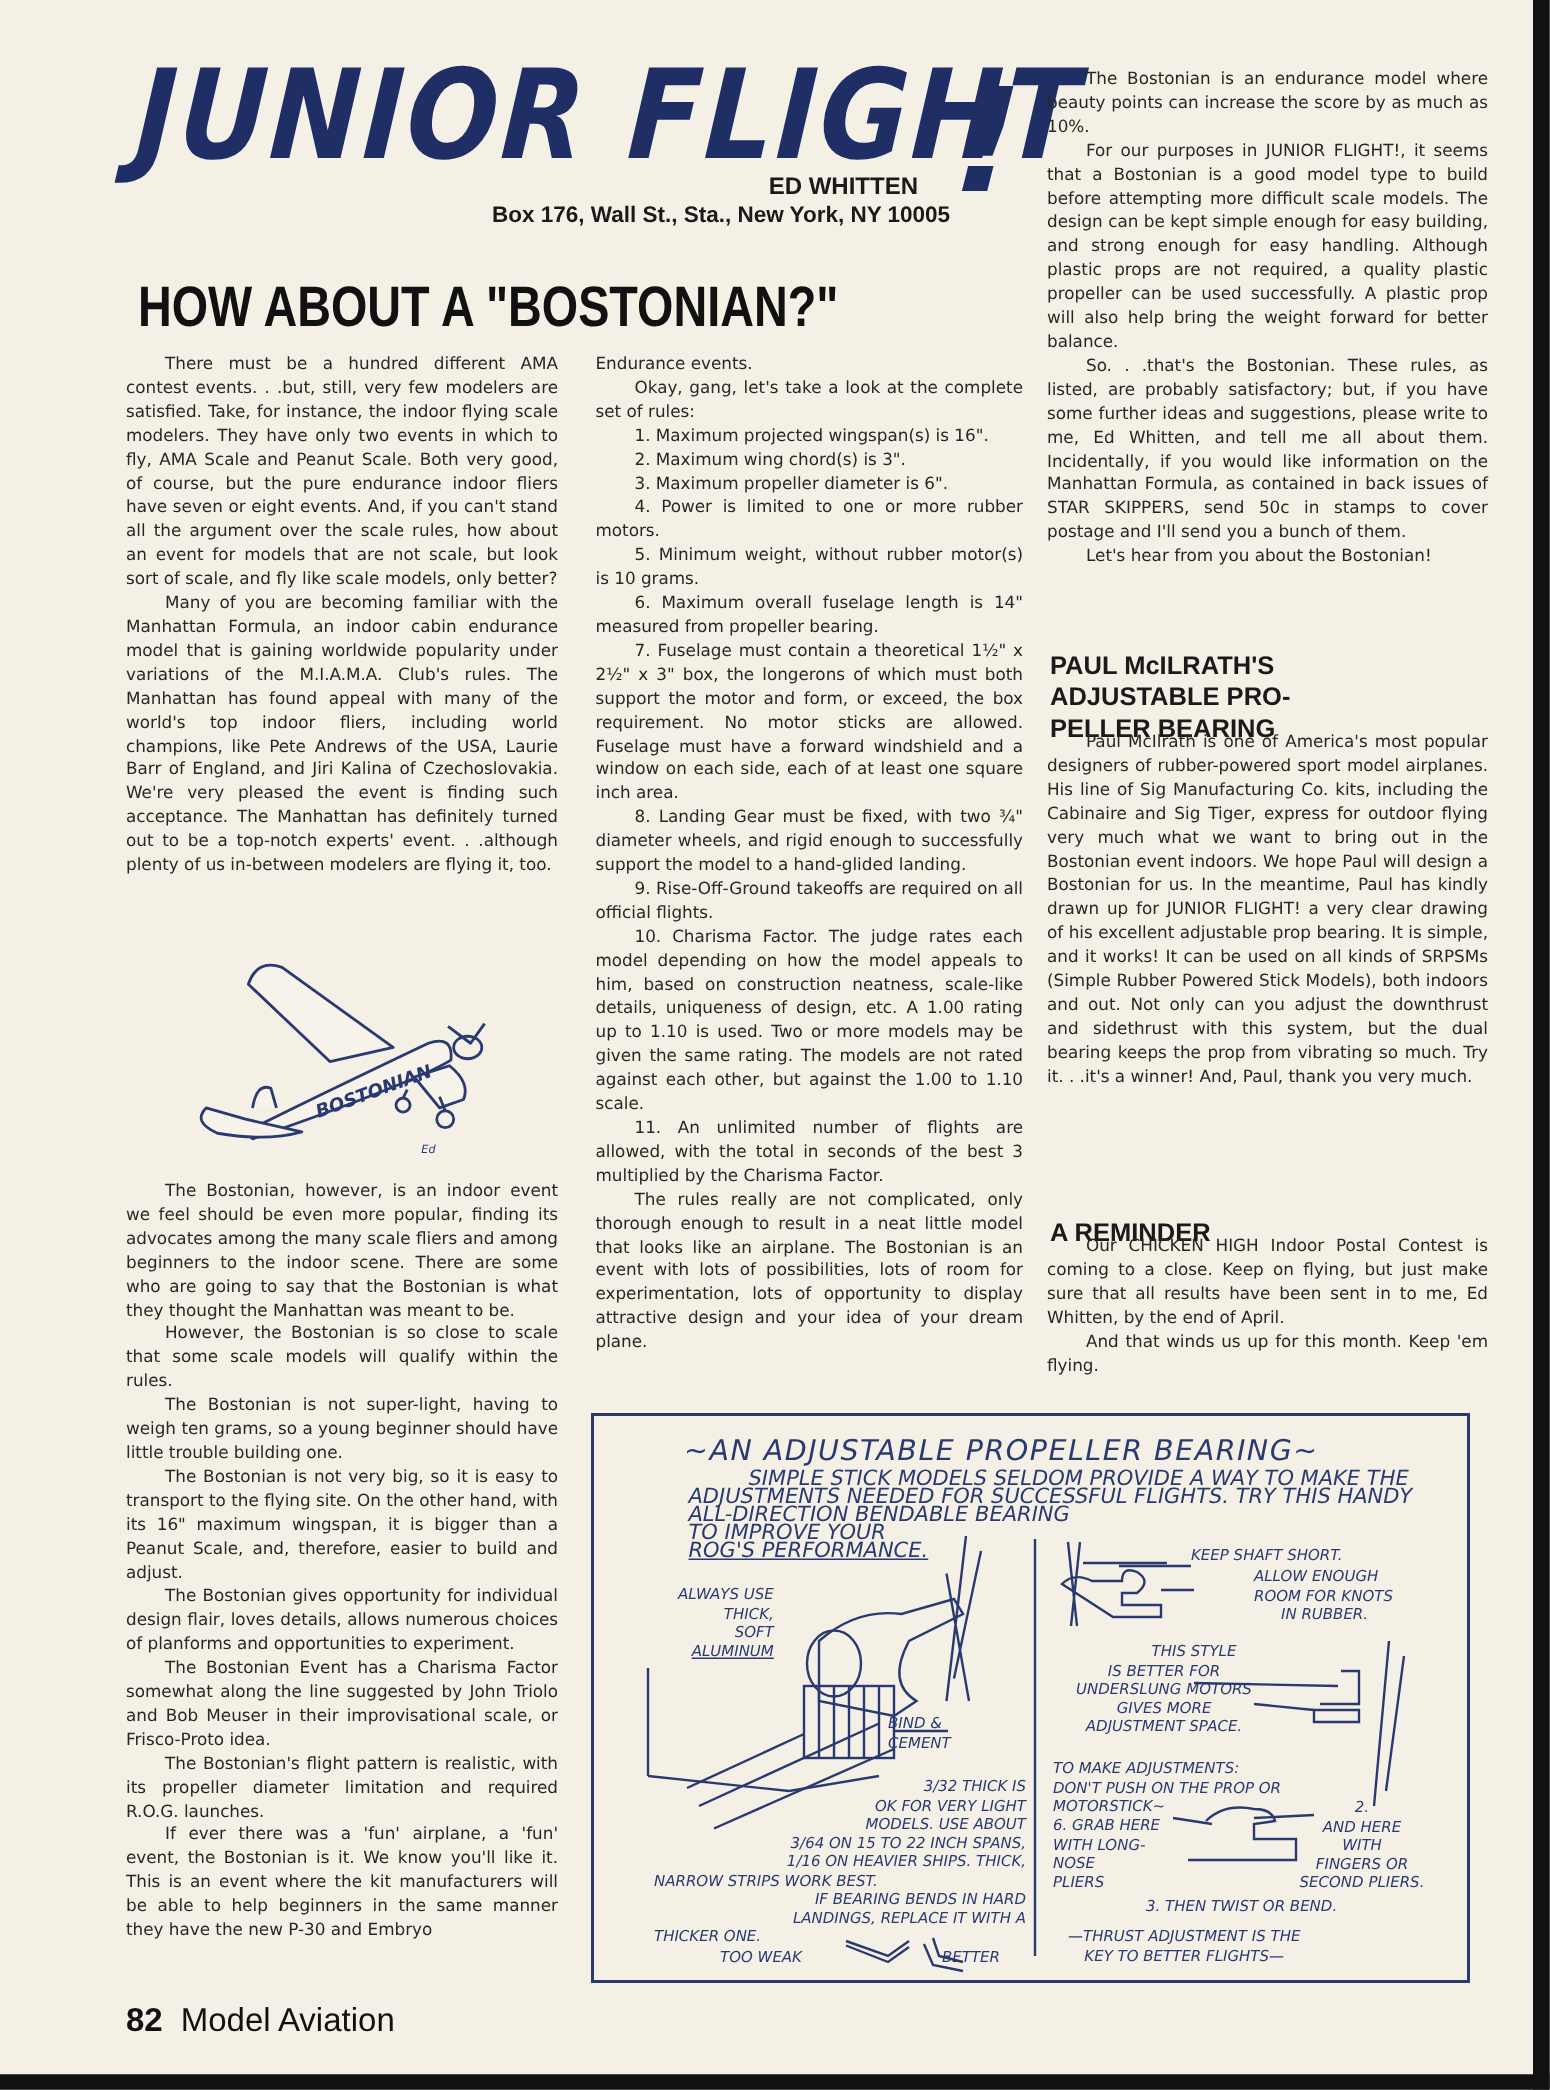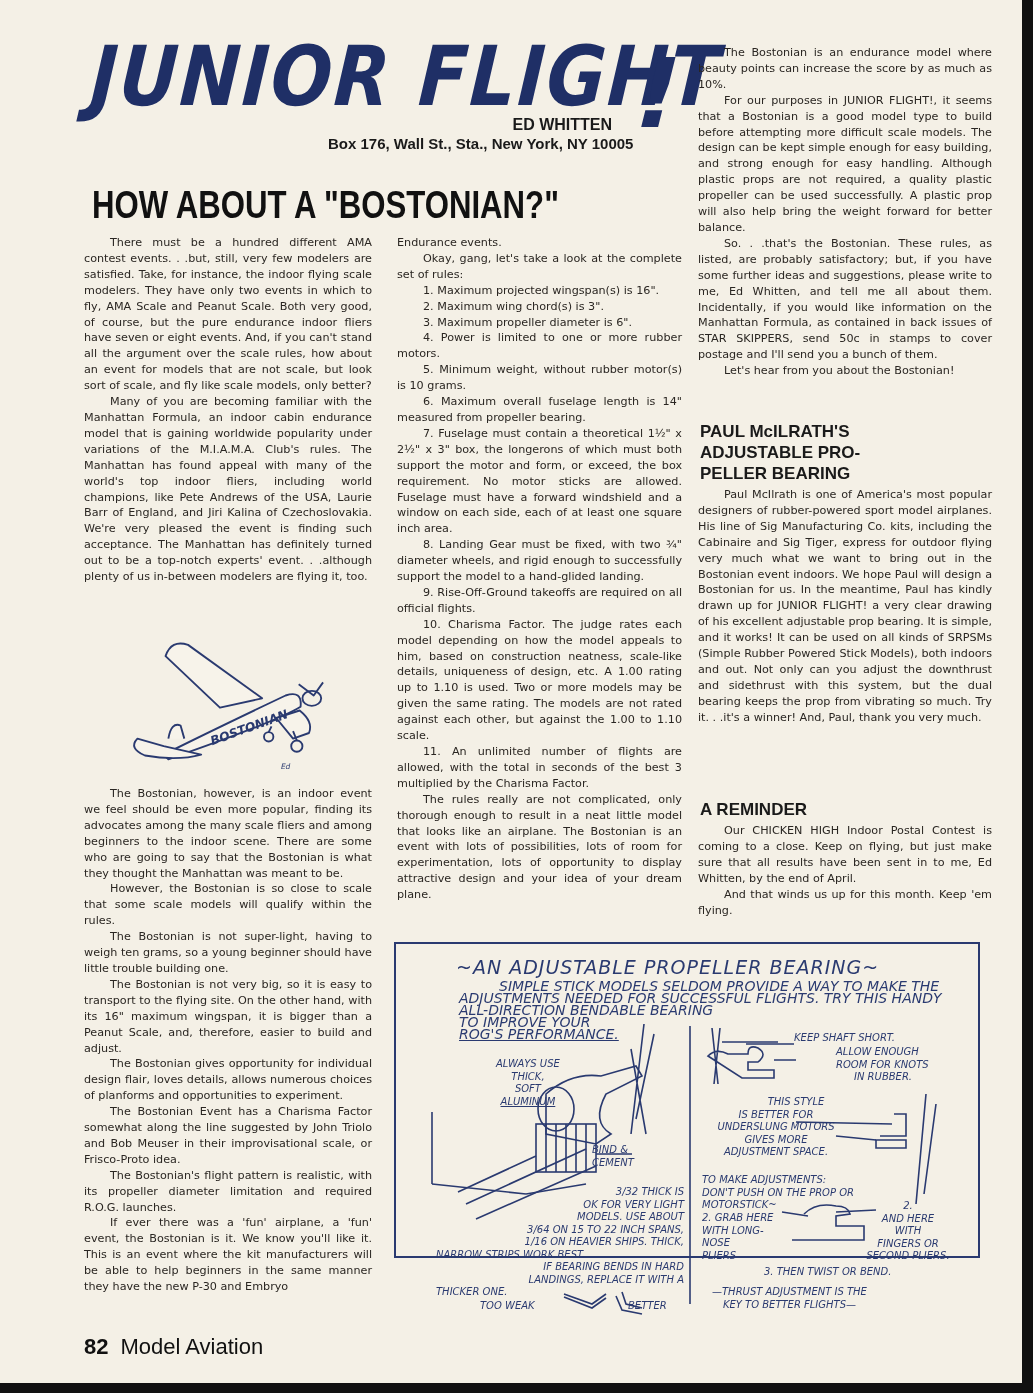--- a/index.html
+++ b/index.html
@@ -19,7 +19,7 @@
   .c1b { left:84px; top:786px; width:288px; }
   .c2 { left:397px; top:235px; width:285px; }
   .c3 { left:698px; top:45px; width:294px; }
-  .subhead { position:absolute; font-family:"Liberation Sans", sans-serif; font-weight:bold; font-size:17px; line-height:21px; color:#1a1a1a; }
+  .subhead { position:absolute; font-family:"Liberation Sans", sans-serif; font-weight:bold; font-size:17px; line-height:21px; color:#1a1a1a;margin-top:12px; }
   .sh1 { left:700px; top:421px; width:200px; }
   .c3b { left:698px; top:487px; width:294px; }
   .sh2 { left:700px; top:799px; }

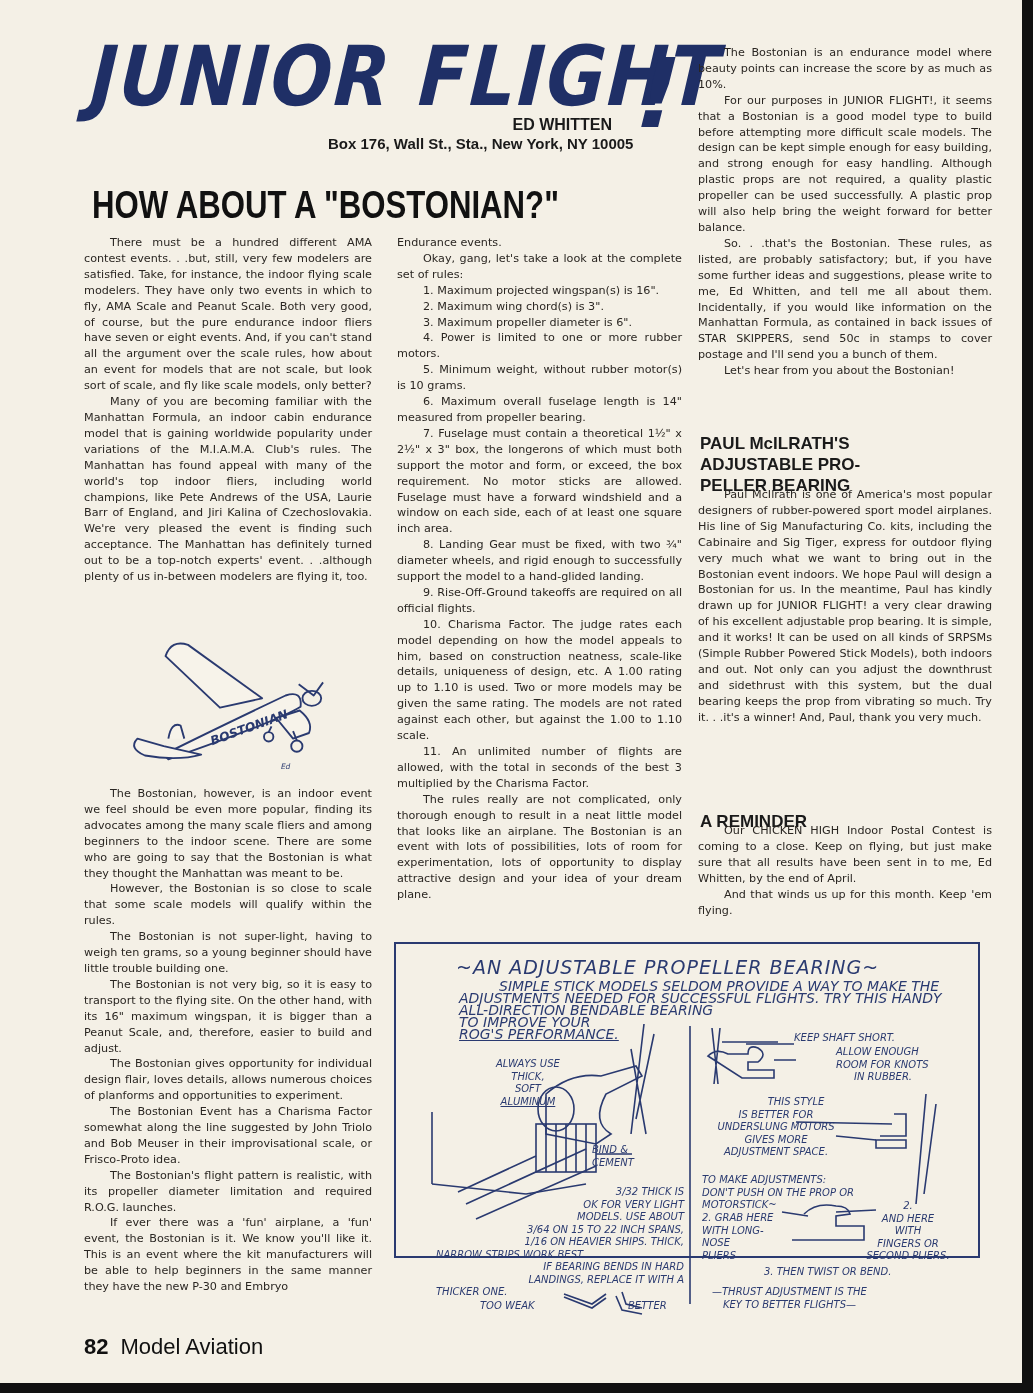--- a/index.html
+++ b/index.html
@@ -25,7 +25,7 @@
   .sh2 { left:700px; top:799px; }
   .c3c { left:698px; top:823px; width:294px; }
   .plane { position:absolute; left:124px; top:628px; width:220px; height:150px; }
-  .diagram { position:absolute; left:394px; top:942px; width:586px; height:316px; border:2px solid #2a3a70; box-sizing:border-box; }
+  .diagram { position:absolute; left:394px; top:942px; width:586px; height:380px; border:2px solid #2a3a70; box-sizing:border-box; }
   .hand { font-family:"DejaVu Sans", sans-serif; font-style:italic; color:#2a3a70; position:absolute; white-space:nowrap; }
   .d-title { left:60px; top:12px; font-size:19px; letter-spacing:1px; }
   .d-intro { left:44px; top:36px; font-size:14px; line-height:12px;margin-left:19px; }

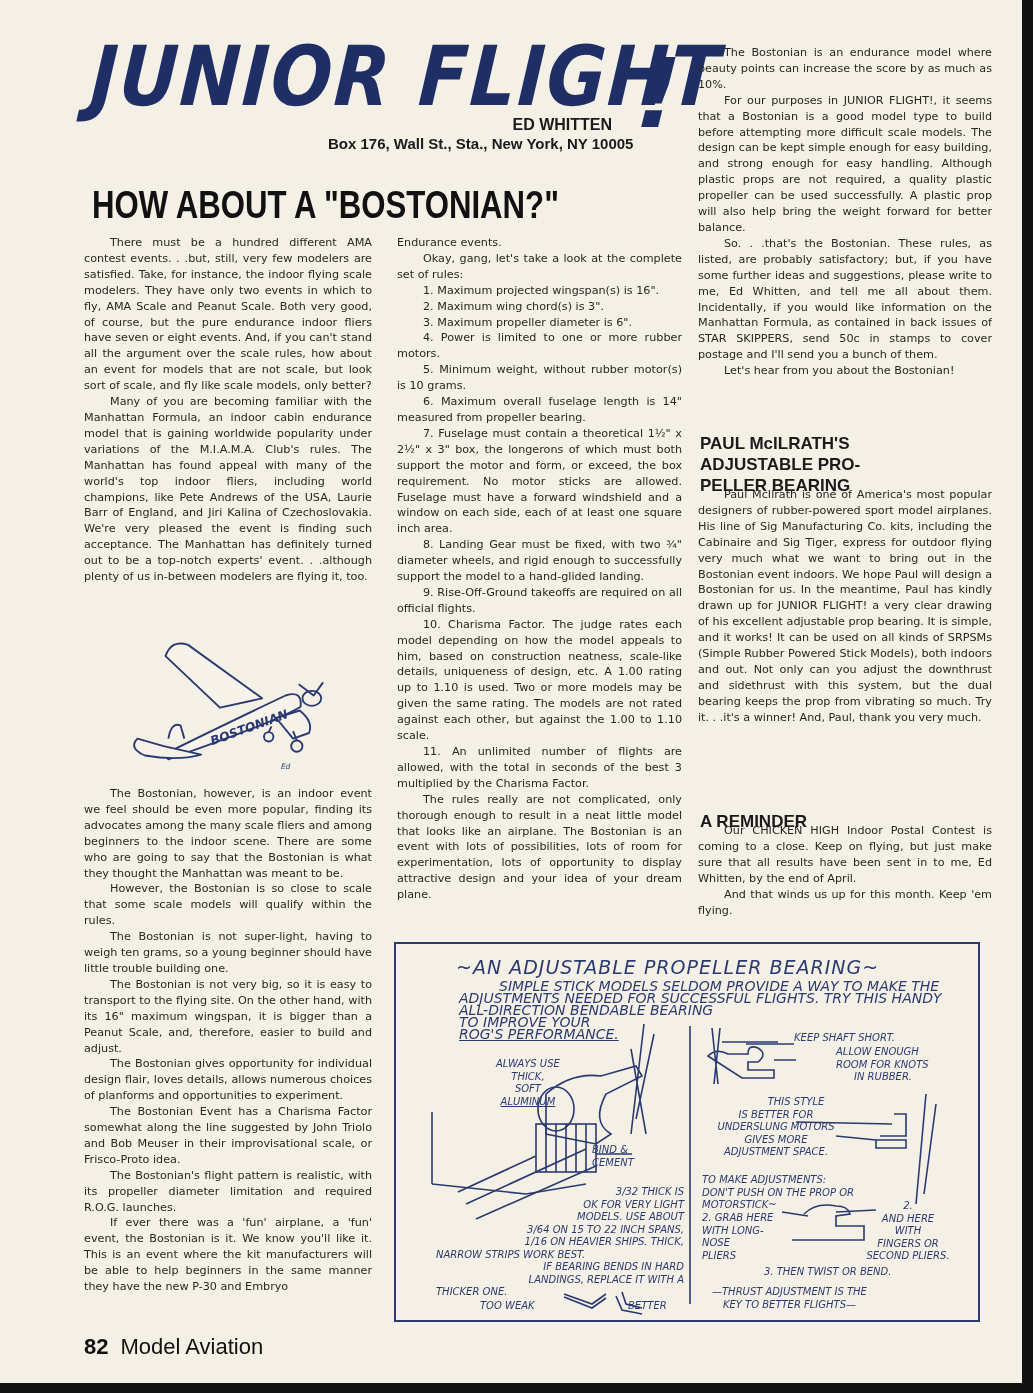--- a/index.html
+++ b/index.html
@@ -127,7 +127,7 @@
       <div style="text-decoration:underline">ROG'S PERFORMANCE.</div>
     </div>
 
-    <div class="hand d-small" style="left:56px; top:114px; text-align:center;margin-left:44px;">
+    <div class="hand d-small" style="left:56px; top:114px; text-align:right;">
       <div>ALWAYS USE</div>
       <div>THICK,</div>
       <div>SOFT</div>

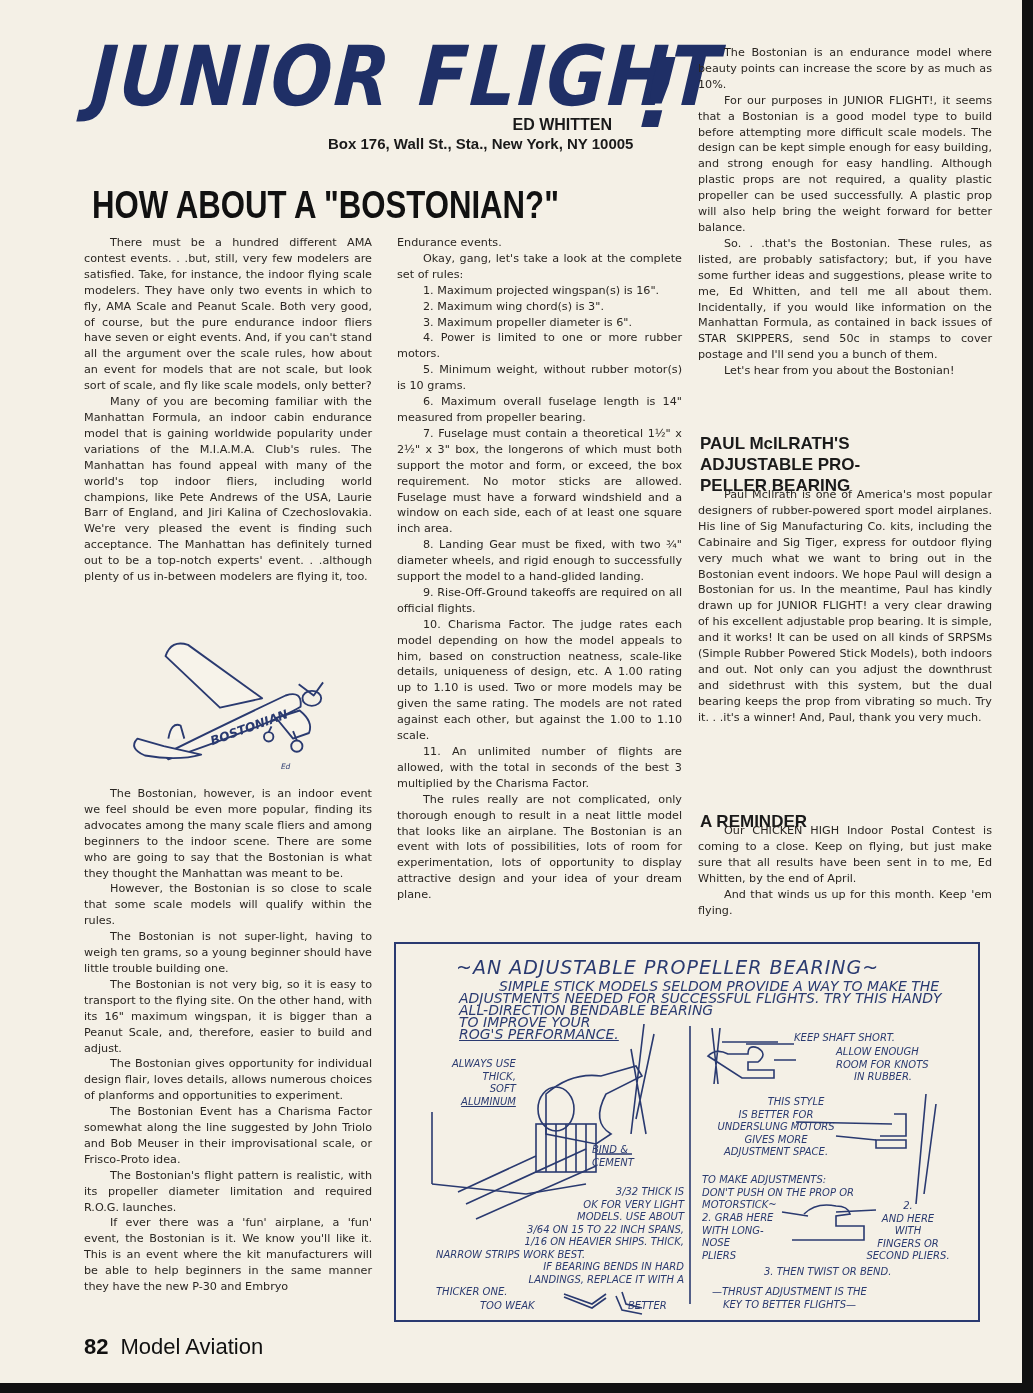--- a/index.html
+++ b/index.html
@@ -196,7 +196,7 @@
       <div>MOTORSTICK~</div>
     </div>
     <div class="hand d-small" style="left:306px; top:268px;">
-      <div>2. GRAB HERE</div>
+      <div>6. GRAB HERE</div>
       <div>WITH LONG-</div>
       <div>NOSE</div>
       <div>PLIERS</div>

